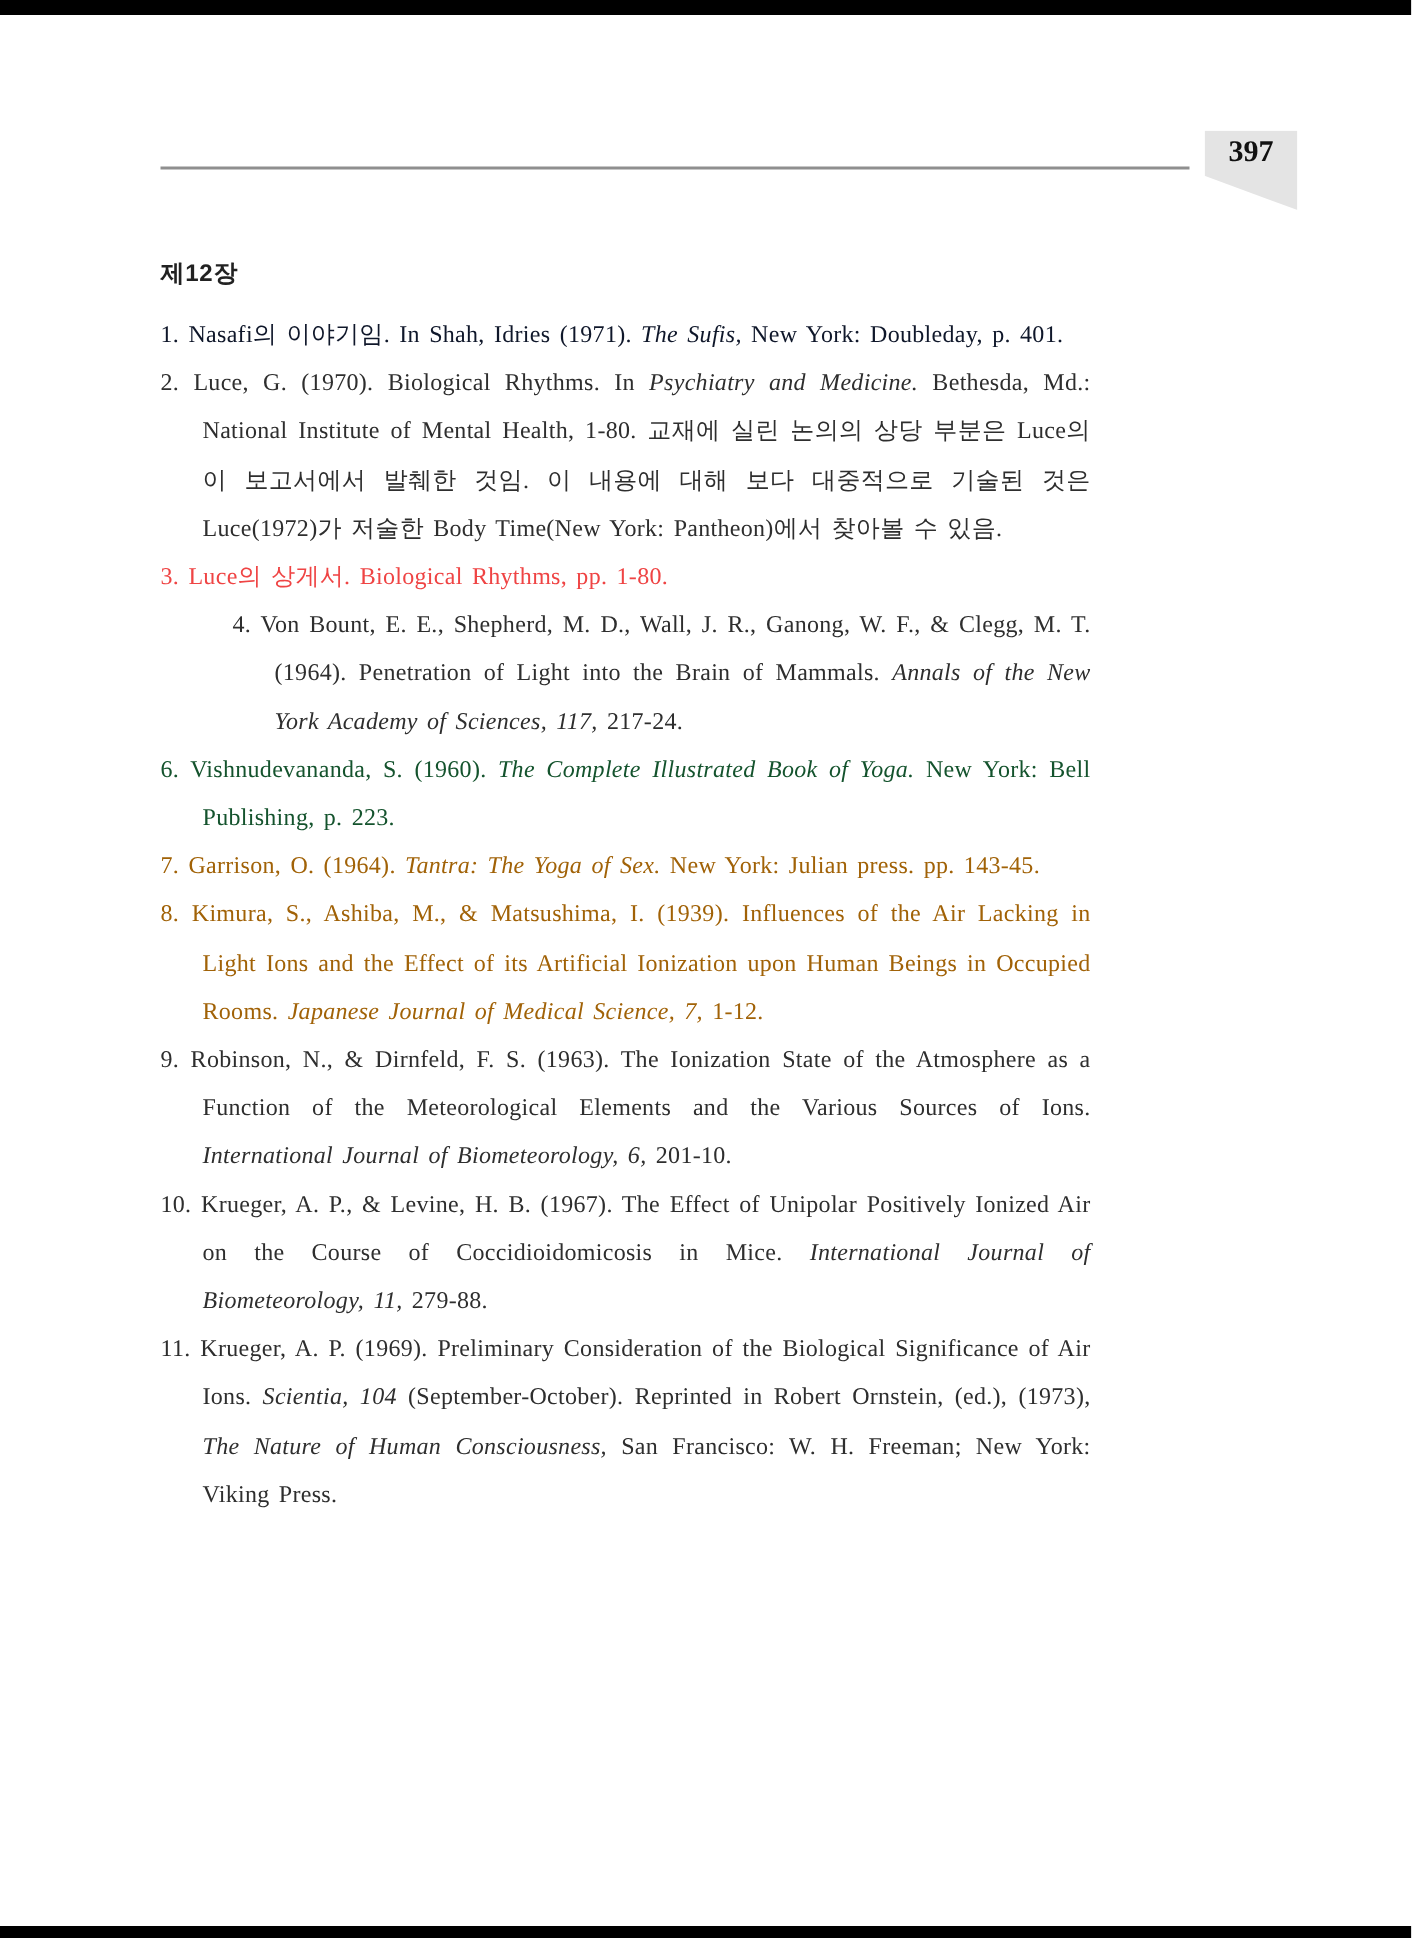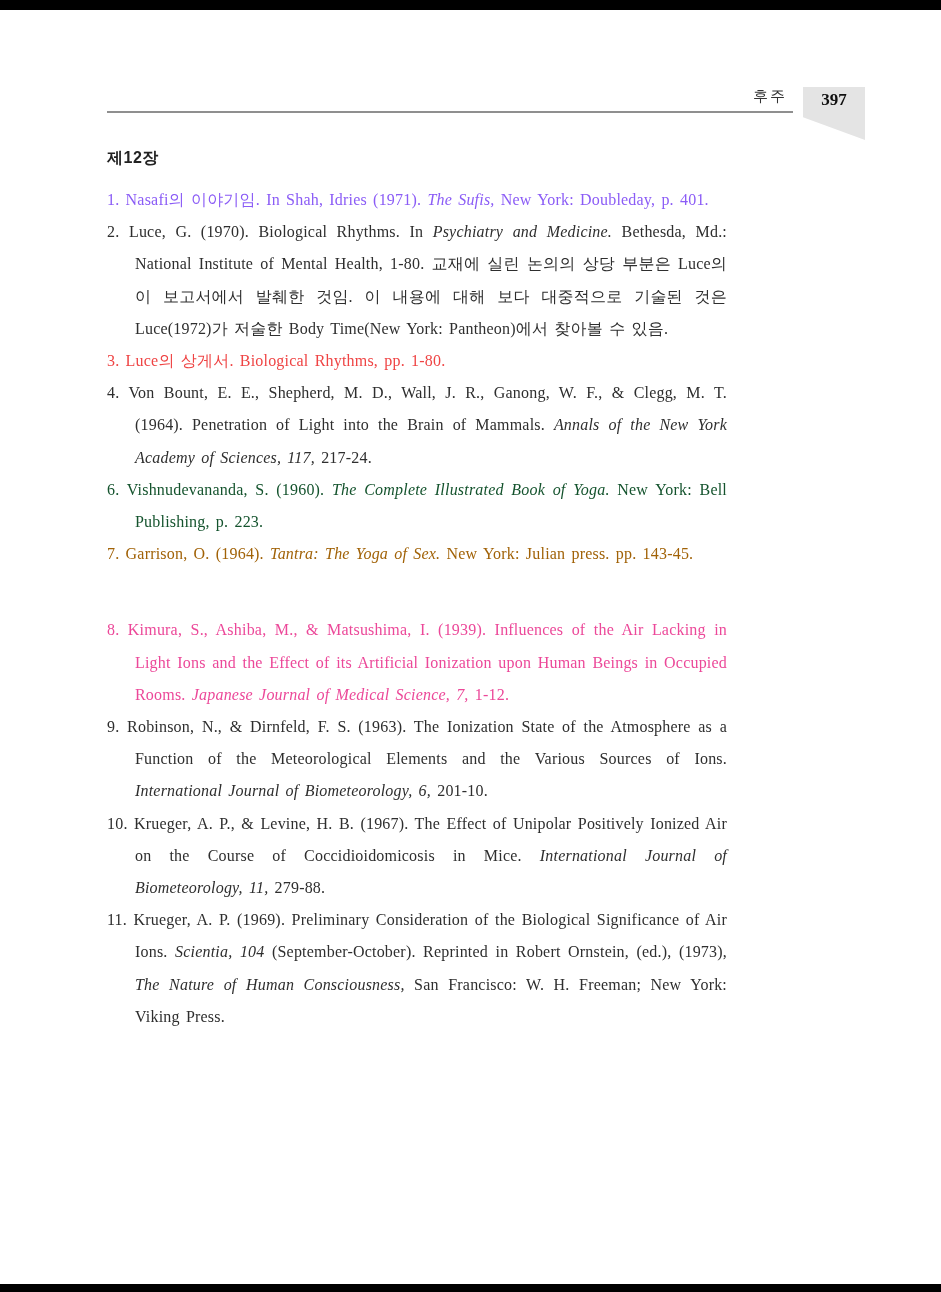--- a/index.html
+++ b/index.html
@@ -78,7 +78,6 @@
 
   <div class="scan-bar-top"></div>
 
-  <div class="running-head">후주</div>
 
   <div class="header-rule" style="background: rgb(143, 143, 143);"></div>
 

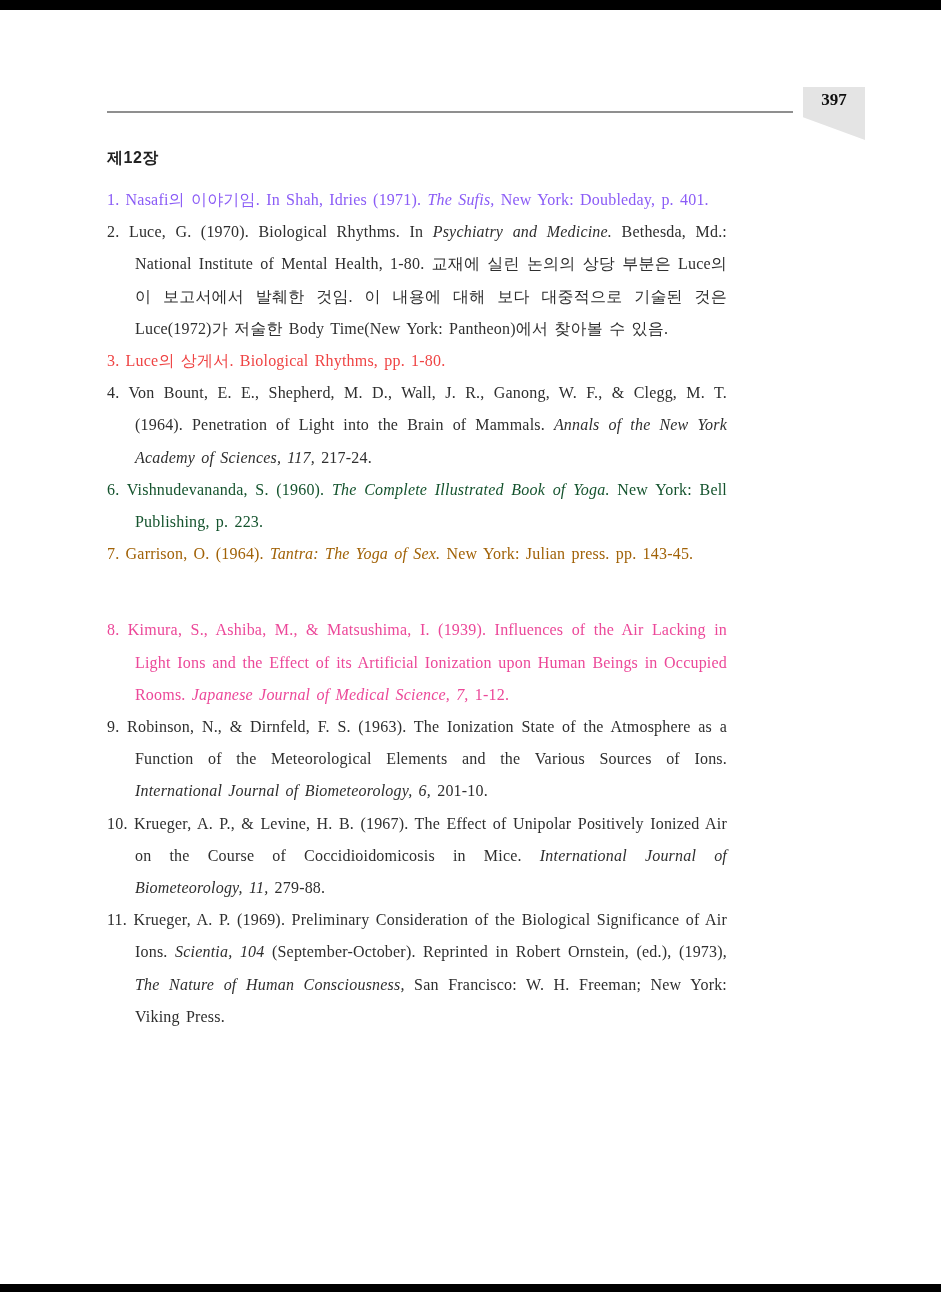--- a/index.html
+++ b/index.html
@@ -41,7 +41,7 @@
   .page-num {
     padding-top: 3px;
     text-align: center;
-    font-size: 17px;
+    font-size: 20px;
     font-weight: bold;
     color: #111;
     font-family: "Liberation Serif", serif;

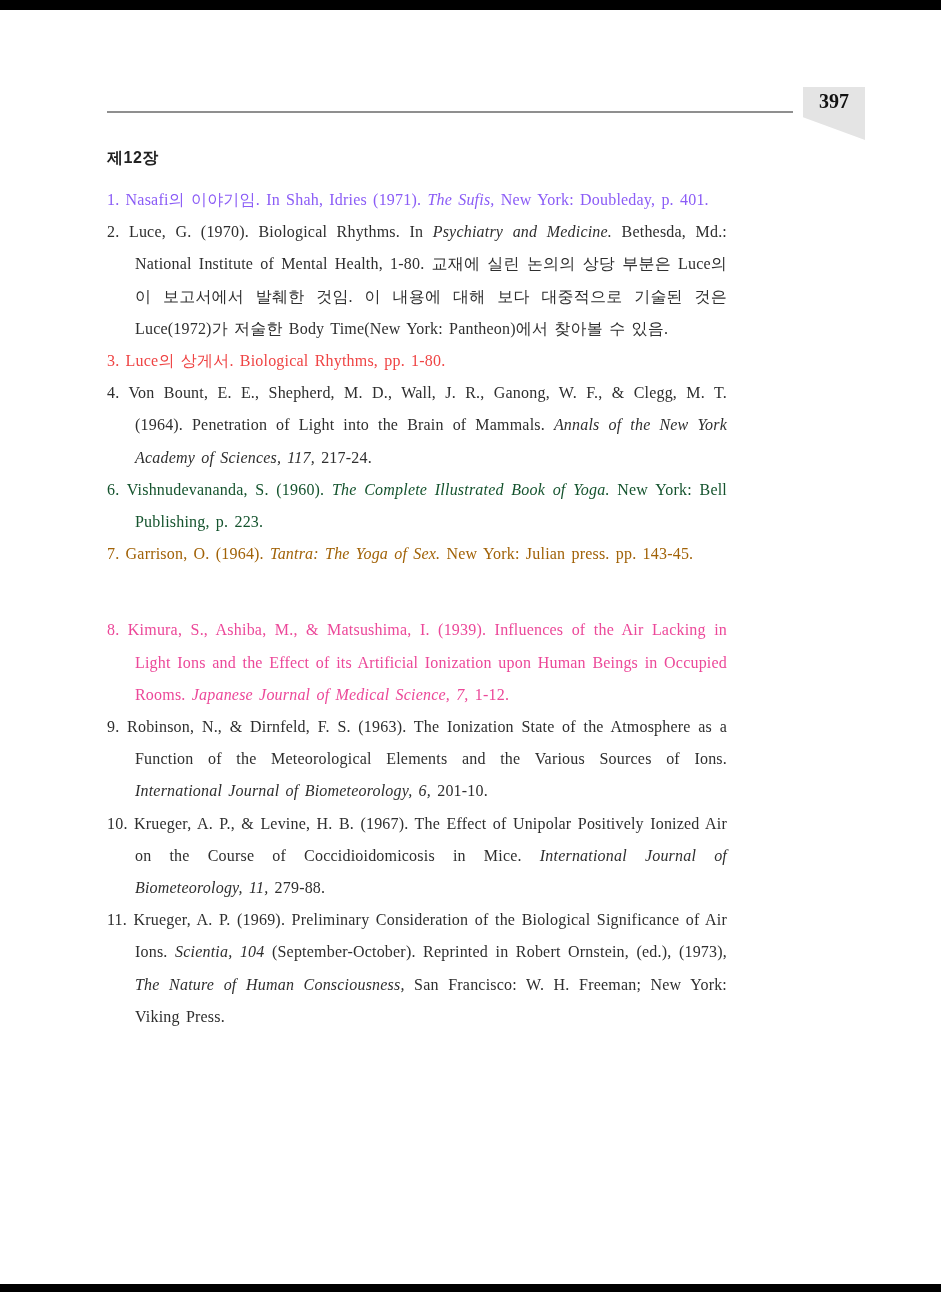--- a/index.html
+++ b/index.html
@@ -48,7 +48,7 @@
   }
   .content {
     position: absolute;
-    left: 107px; top: 148px; width: 620px;
+    left: 107px; top: 172px; width: 620px;
   }
   .section-title {
     margin: 0 0 15px 0;

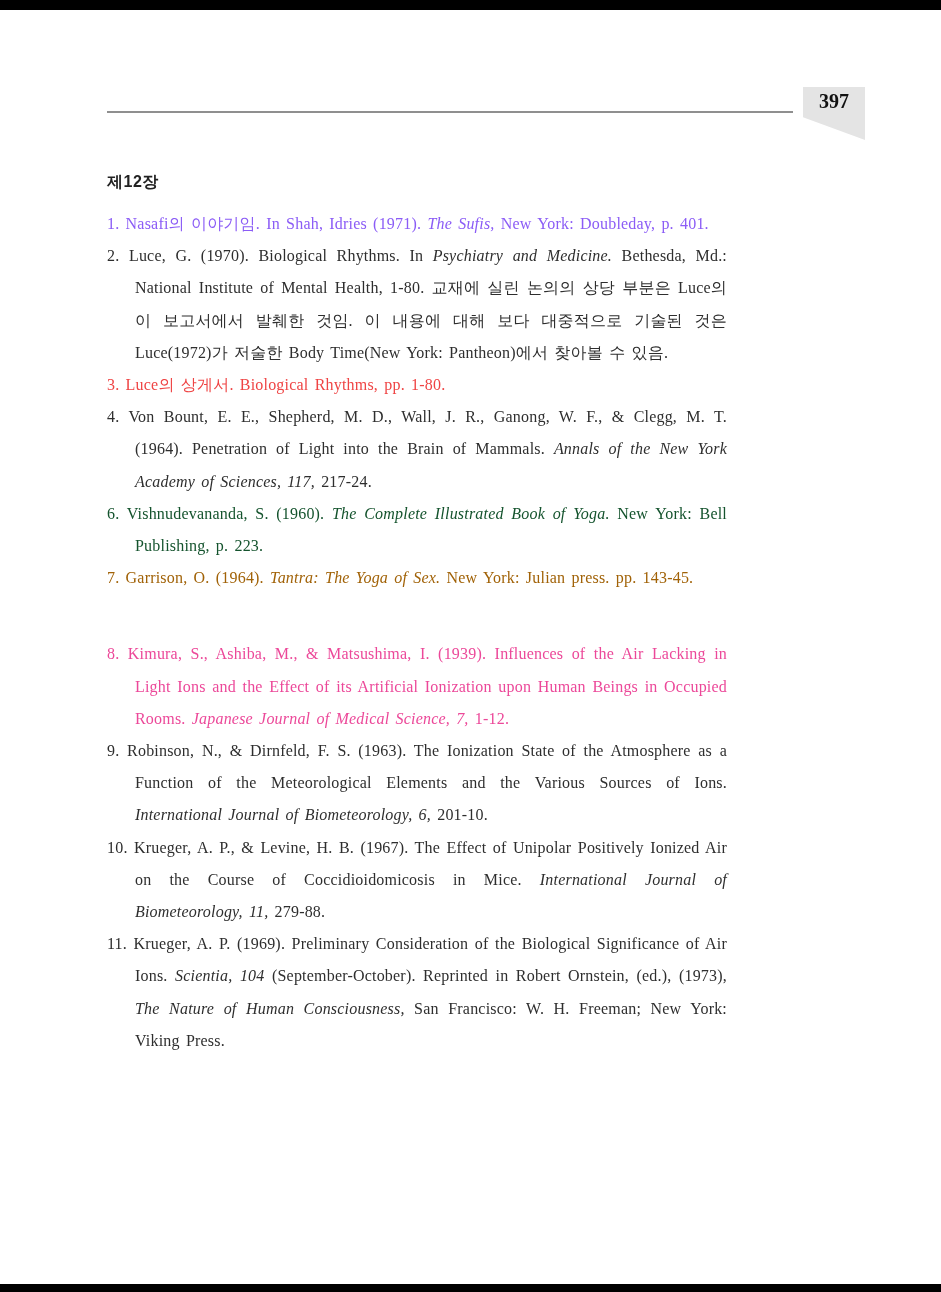--- a/index.html
+++ b/index.html
@@ -88,7 +88,7 @@
   <div class="content">
     <h2 class="section-title">제12장</h2>
     <div>
-        <div class="ref" style="color: #8b5cf6;"><span class="num">1.</span> <span><span>Nasafi의 이야기임. In Shah, Idries (1971). </span><i>The Sufis,</i><span> New York: Doubleday, p. 401.</span></span></div>
+        <div class="ref" style="color: #0f172a;"><span class="num">1.</span> <span><span>Nasafi의 이야기임. In Shah, Idries (1971). </span><i>The Sufis,</i><span> New York: Doubleday, p. 401.</span></span></div>
         <div class="ref" style="color: rgb(46, 46, 46);"><span class="num">2.</span> <span><span>Luce, G. (1970). Biological Rhythms. In </span><i>Psychiatry and Medicine.</i><span> Bethesda, Md.: National Institute of Mental Health, 1-80. 교재에 실린 논의의 상당 부분은 Luce의 이 보고서에서 발췌한 것임. 이 내용에 대해 보다 대중적으로 기술된 것은 Luce(1972)가 저술한 Body Time(New York: Pantheon)에서 찾아볼 수 있음.</span></span></div>
         <div class="ref" style="color: #ef4444;"><span class="num">3.</span> <span><span>Luce의 상게서. Biological Rhythms, pp. 1-80.</span></span></div>
         <div class="ref" style="color: rgb(46, 46, 46);"><span class="num">4.</span> <span><span>Von Bount, E. E., Shepherd, M. D., Wall, J. R., Ganong, W. F., &amp; Clegg, M. T. (1964). Penetration of Light into the Brain of Mammals. </span><i>Annals of the New York Academy of Sciences, 117,</i><span> 217-24.</span></span></div>

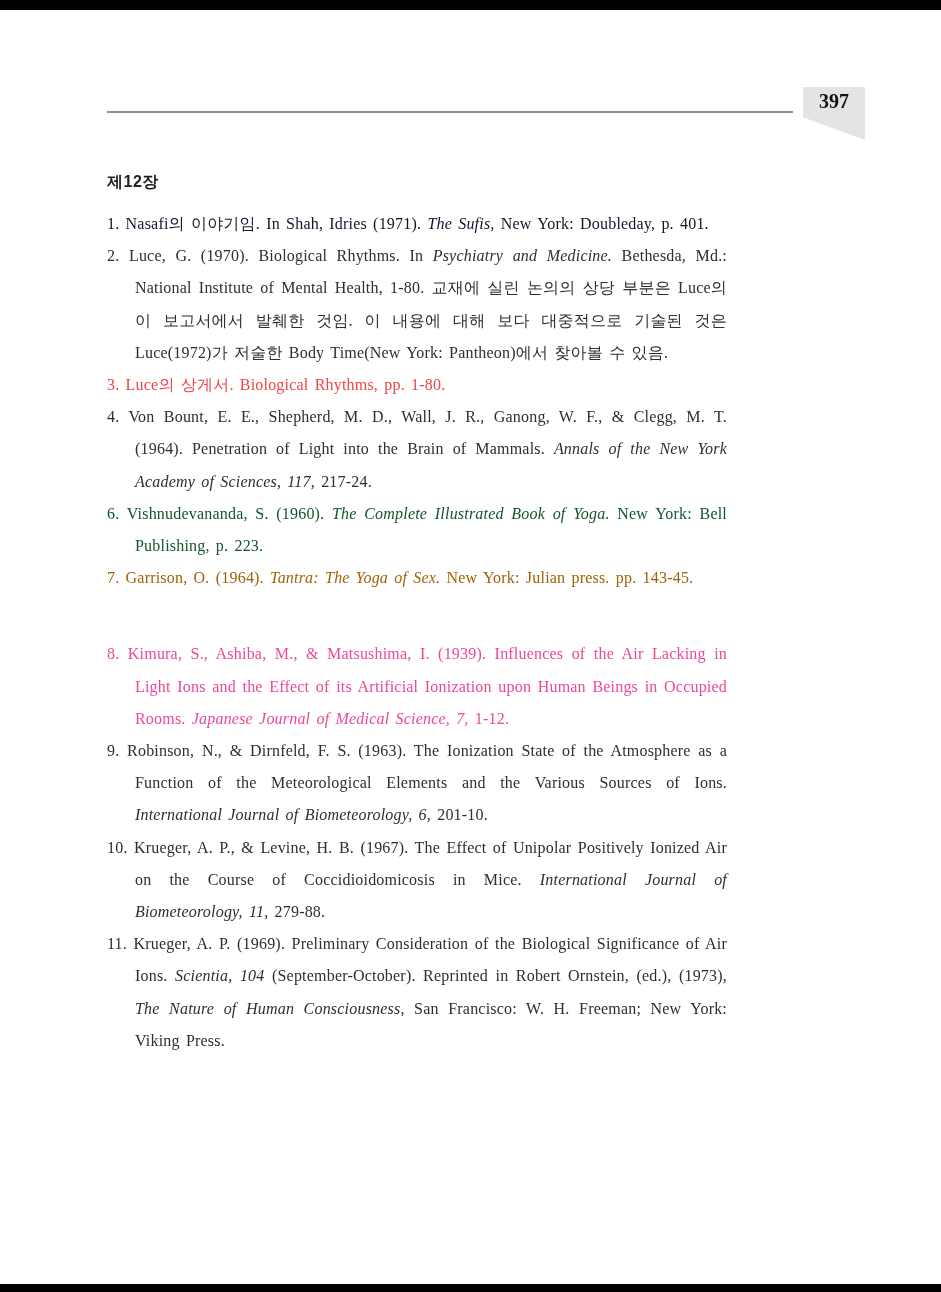--- a/index.html
+++ b/index.html
@@ -91,7 +91,7 @@
         <div class="ref" style="color: #0f172a;"><span class="num">1.</span> <span><span>Nasafi의 이야기임. In Shah, Idries (1971). </span><i>The Sufis,</i><span> New York: Doubleday, p. 401.</span></span></div>
         <div class="ref" style="color: rgb(46, 46, 46);"><span class="num">2.</span> <span><span>Luce, G. (1970). Biological Rhythms. In </span><i>Psychiatry and Medicine.</i><span> Bethesda, Md.: National Institute of Mental Health, 1-80. 교재에 실린 논의의 상당 부분은 Luce의 이 보고서에서 발췌한 것임. 이 내용에 대해 보다 대중적으로 기술된 것은 Luce(1972)가 저술한 Body Time(New York: Pantheon)에서 찾아볼 수 있음.</span></span></div>
         <div class="ref" style="color: #ef4444;"><span class="num">3.</span> <span><span>Luce의 상게서. Biological Rhythms, pp. 1-80.</span></span></div>
-        <div class="ref" style="color: rgb(46, 46, 46);"><span class="num">4.</span> <span><span>Von Bount, E. E., Shepherd, M. D., Wall, J. R., Ganong, W. F., &amp; Clegg, M. T. (1964). Penetration of Light into the Brain of Mammals. </span><i>Annals of the New York Academy of Sciences, 117,</i><span> 217-24.</span></span></div>
+        <div class="ref" style="color: rgb(46, 46, 46); margin-left: 48px;"><span class="num">4.</span> <span><span>Von Bount, E. E., Shepherd, M. D., Wall, J. R., Ganong, W. F., &amp; Clegg, M. T. (1964). Penetration of Light into the Brain of Mammals. </span><i>Annals of the New York Academy of Sciences, 117,</i><span> 217-24.</span></span></div>
         <div class="ref" style="color: #14532d;"><span class="num">6.</span> <span><span>Vishnudevananda, S. (1960). </span><i>The Complete Illustrated Book of Yoga.</i><span> New York: Bell Publishing, p. 223.</span></span></div>
         <div class="ref" style="color: #a16207;"><span class="num">7.</span> <span><span>Garrison, O. (1964). </span><i>Tantra: The Yoga of Sex.</i><span> New York: Julian press. pp. 143-45.</span></span></div>
         <div class="ref" style="color: #ec4899; margin-top: 44px;"><span class="num">8.</span> <span><span>Kimura, S., Ashiba, M., &amp; Matsushima, I. (1939). Influences of the Air Lacking in Light Ions and the Effect of its Artificial Ionization upon Human Beings in Occupied Rooms. </span><i>Japanese Journal of Medical Science, 7,</i><span> 1-12.</span></span></div>

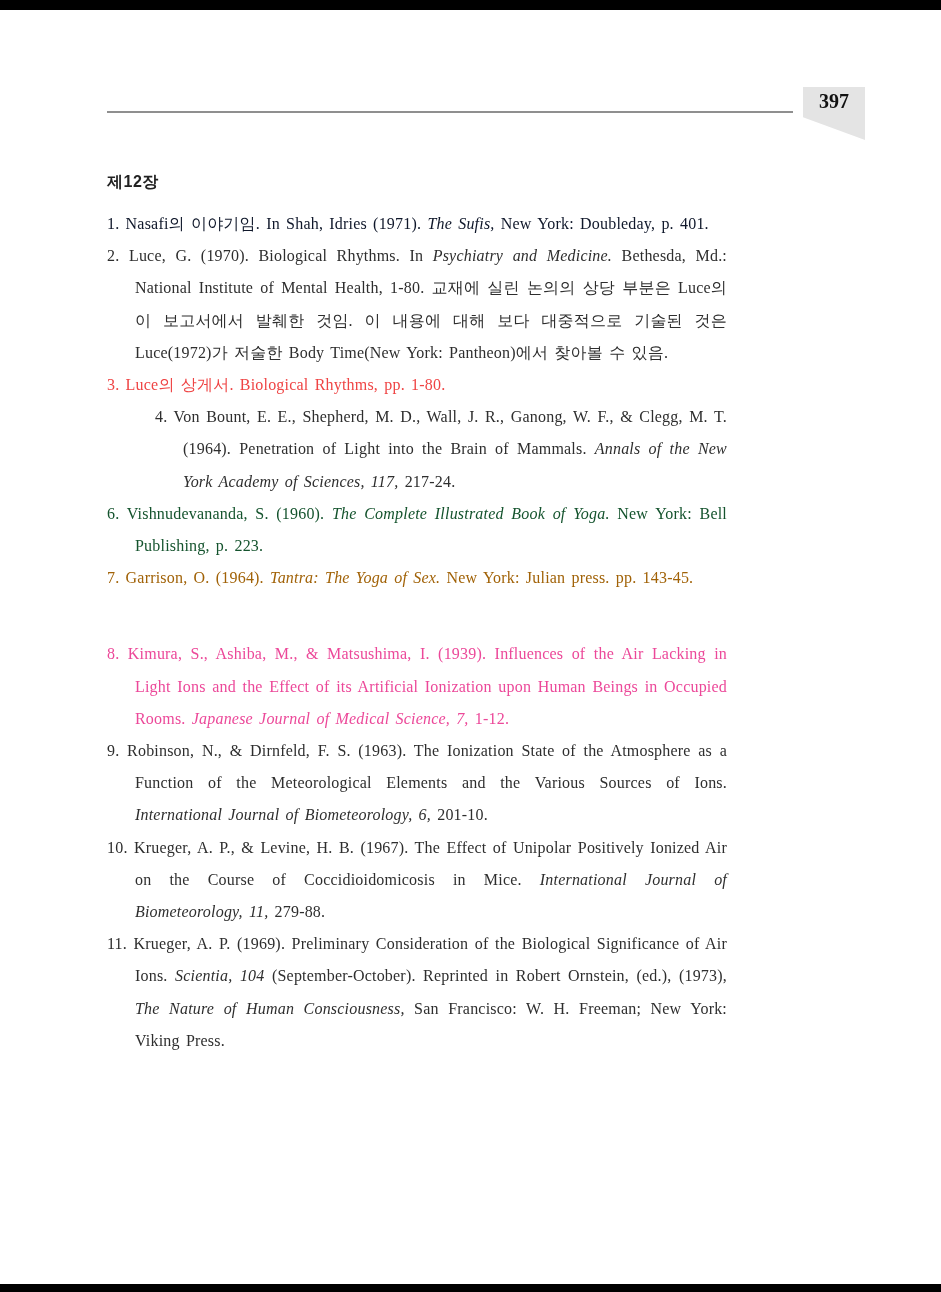--- a/index.html
+++ b/index.html
@@ -94,7 +94,7 @@
         <div class="ref" style="color: rgb(46, 46, 46); margin-left: 48px;"><span class="num">4.</span> <span><span>Von Bount, E. E., Shepherd, M. D., Wall, J. R., Ganong, W. F., &amp; Clegg, M. T. (1964). Penetration of Light into the Brain of Mammals. </span><i>Annals of the New York Academy of Sciences, 117,</i><span> 217-24.</span></span></div>
         <div class="ref" style="color: #14532d;"><span class="num">6.</span> <span><span>Vishnudevananda, S. (1960). </span><i>The Complete Illustrated Book of Yoga.</i><span> New York: Bell Publishing, p. 223.</span></span></div>
         <div class="ref" style="color: #a16207;"><span class="num">7.</span> <span><span>Garrison, O. (1964). </span><i>Tantra: The Yoga of Sex.</i><span> New York: Julian press. pp. 143-45.</span></span></div>
-        <div class="ref" style="color: #ec4899; margin-top: 44px;"><span class="num">8.</span> <span><span>Kimura, S., Ashiba, M., &amp; Matsushima, I. (1939). Influences of the Air Lacking in Light Ions and the Effect of its Artificial Ionization upon Human Beings in Occupied Rooms. </span><i>Japanese Journal of Medical Science, 7,</i><span> 1-12.</span></span></div>
+        <div class="ref" style="color: #a16207;"><span class="num">8.</span> <span><span>Kimura, S., Ashiba, M., &amp; Matsushima, I. (1939). Influences of the Air Lacking in Light Ions and the Effect of its Artificial Ionization upon Human Beings in Occupied Rooms. </span><i>Japanese Journal of Medical Science, 7,</i><span> 1-12.</span></span></div>
         <div class="ref" style="color: rgb(46, 46, 46);"><span class="num">9.</span> <span><span>Robinson, N., &amp; Dirnfeld, F. S. (1963). The Ionization State of the Atmosphere as a Function of the Meteorological Elements and the Various Sources of Ions. </span><i>International Journal of Biometeorology, 6,</i><span> 201-10.</span></span></div>
         <div class="ref" style="color: rgb(46, 46, 46);"><span class="num">10.</span> <span><span>Krueger, A. P., &amp; Levine, H. B. (1967). The Effect of Unipolar Positively Ionized Air on the Course of Coccidioidomicosis in Mice. </span><i>International Journal of Biometeorology, 11,</i><span> 279-88.</span></span></div>
         <div class="ref" style="color: rgb(46, 46, 46);"><span class="num">11.</span> <span><span>Krueger, A. P. (1969). Preliminary Consideration of the Biological Significance of Air Ions. </span><i>Scientia, 104</i><span> (September-October). Reprinted in Robert Ornstein, (ed.), (1973), </span><i>The Nature of Human Consciousness,</i><span> San Francisco: W. H. Freeman; New York: Viking Press.</span></span></div>

